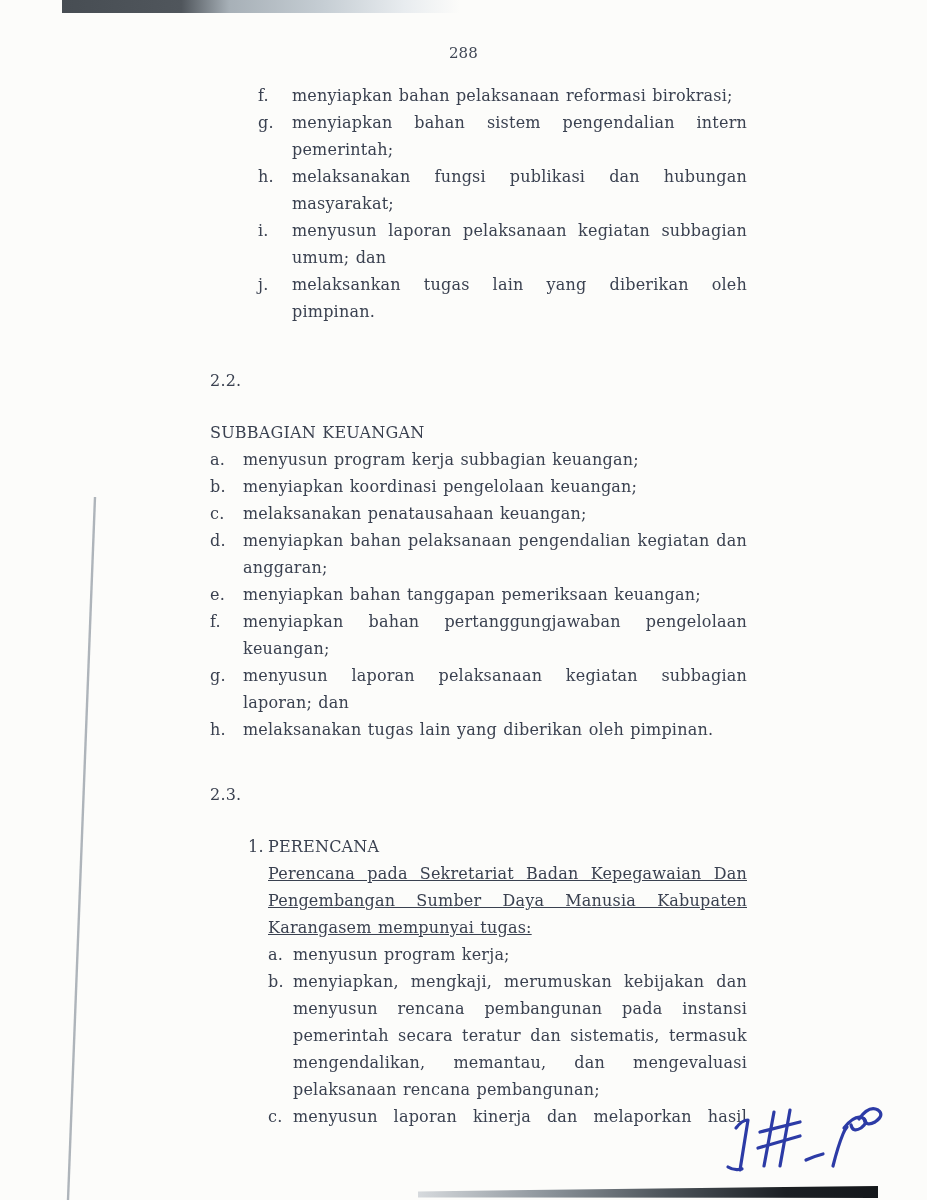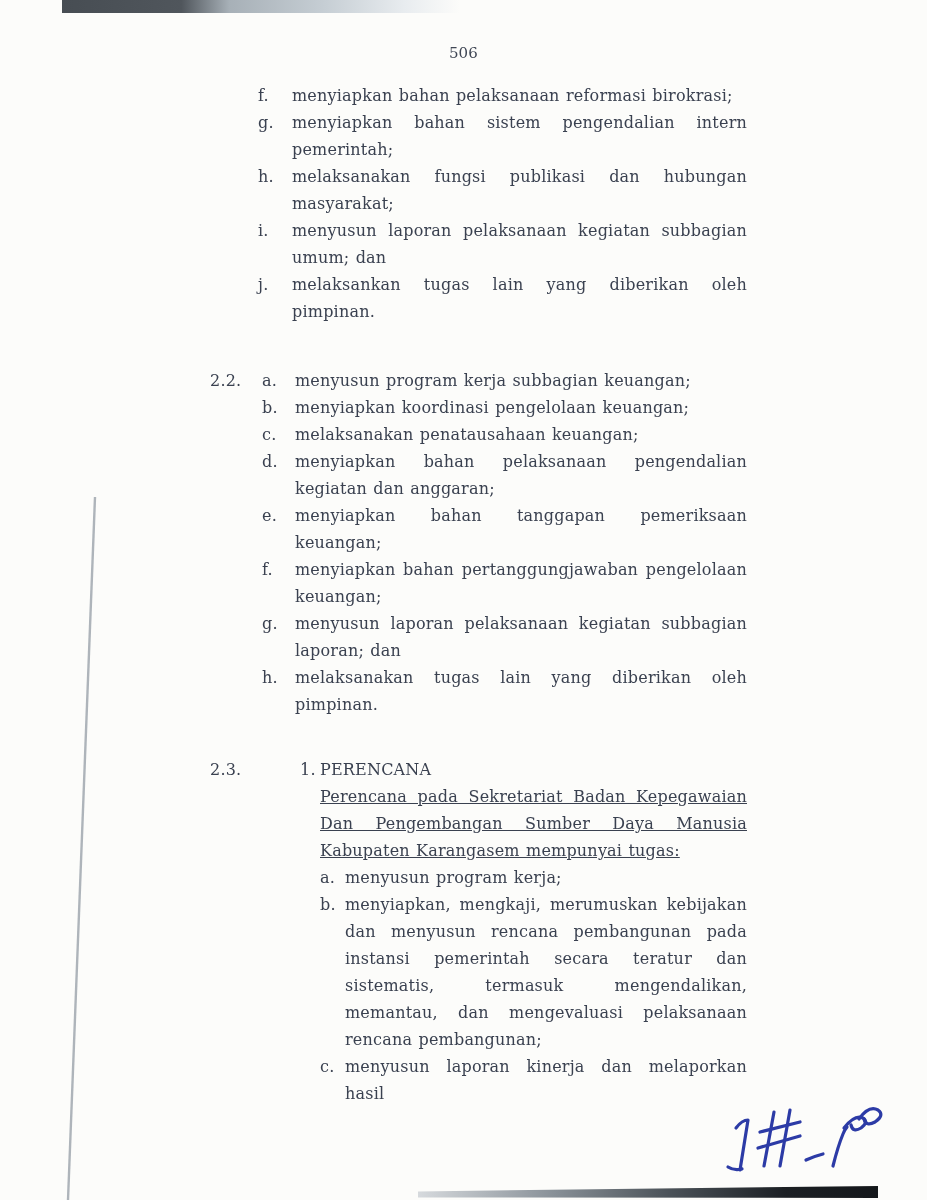--- a/index.html
+++ b/index.html
@@ -78,7 +78,7 @@
     <line x1="95" y1="497" x2="68" y2="1200" stroke="#a6adb4" stroke-width="2.4" opacity="0.9"></line>
   </svg>
 
-  <div class="page-number">506</div>
+  <div class="page-number">288</div>
 
   <div class="content">
 

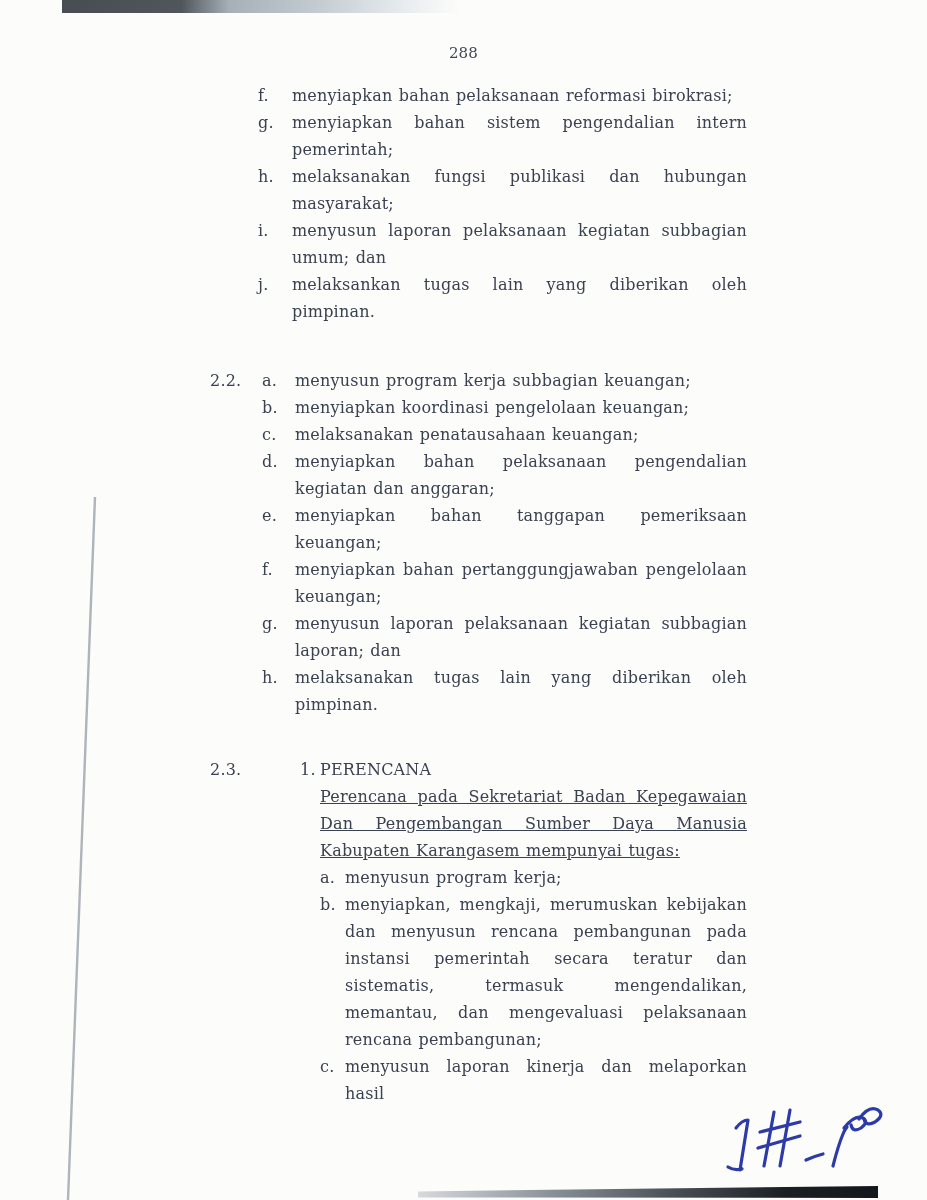--- a/index.html
+++ b/index.html
@@ -35,7 +35,7 @@
   .item .body { flex: 1; text-align: justify; }
 
   
-  .section { display: flex; margin-top: 42px; }
+  .section { display: flex; margin-top: 42px; flex-direction: column; }
   .section-num { flex: 0 0 52px; line-height: 27px; }
   .section-body { flex: 1; }
   .section-title { line-height: 27px; }

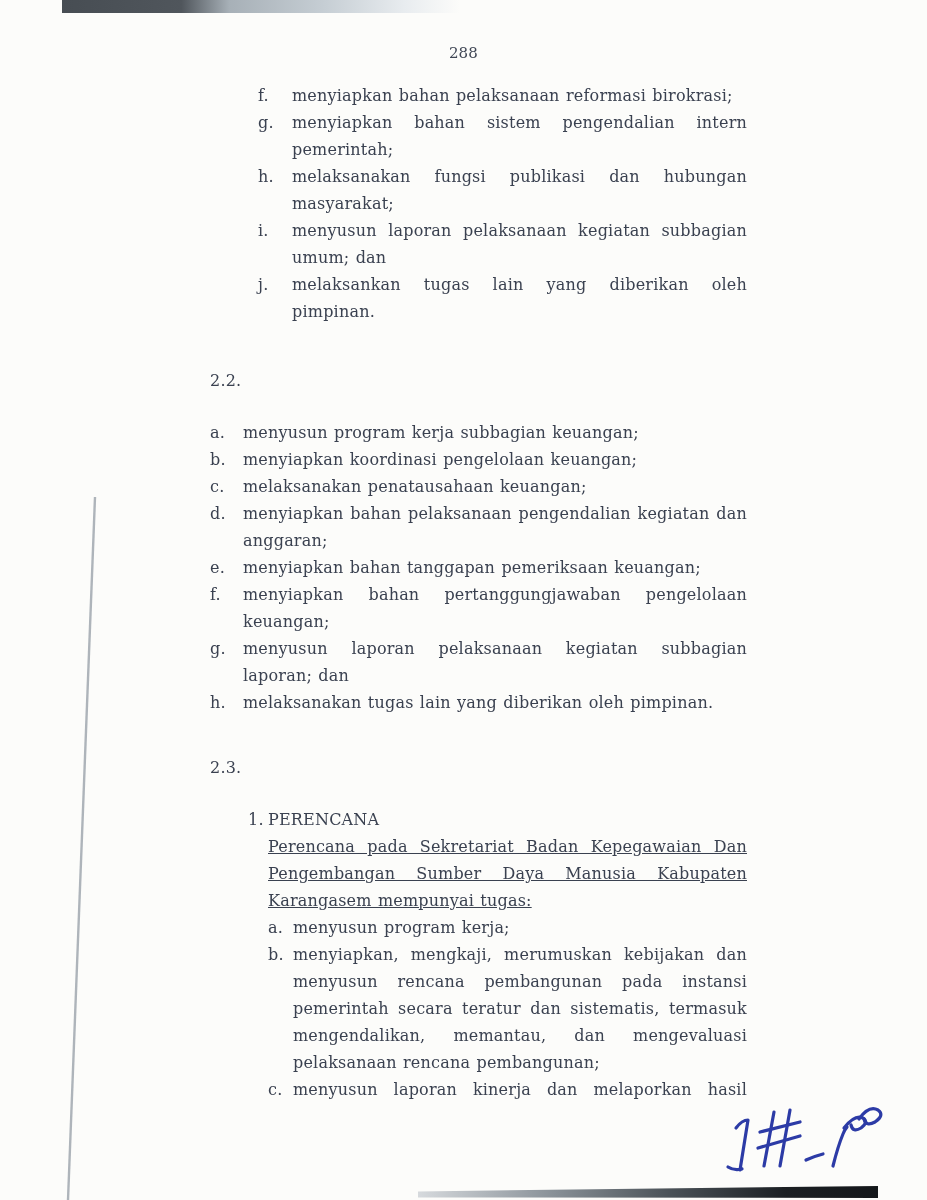--- a/index.html
+++ b/index.html
@@ -108,6 +108,7 @@
     <div class="section">
       <div class="section-num">2.2.</div>
       <div class="section-body">
+        <div class="section-title">SUBBAGIAN KEUANGAN</div>
         <div class="section-items">
           <div class="item">
             <span class="marker">a.</span>

